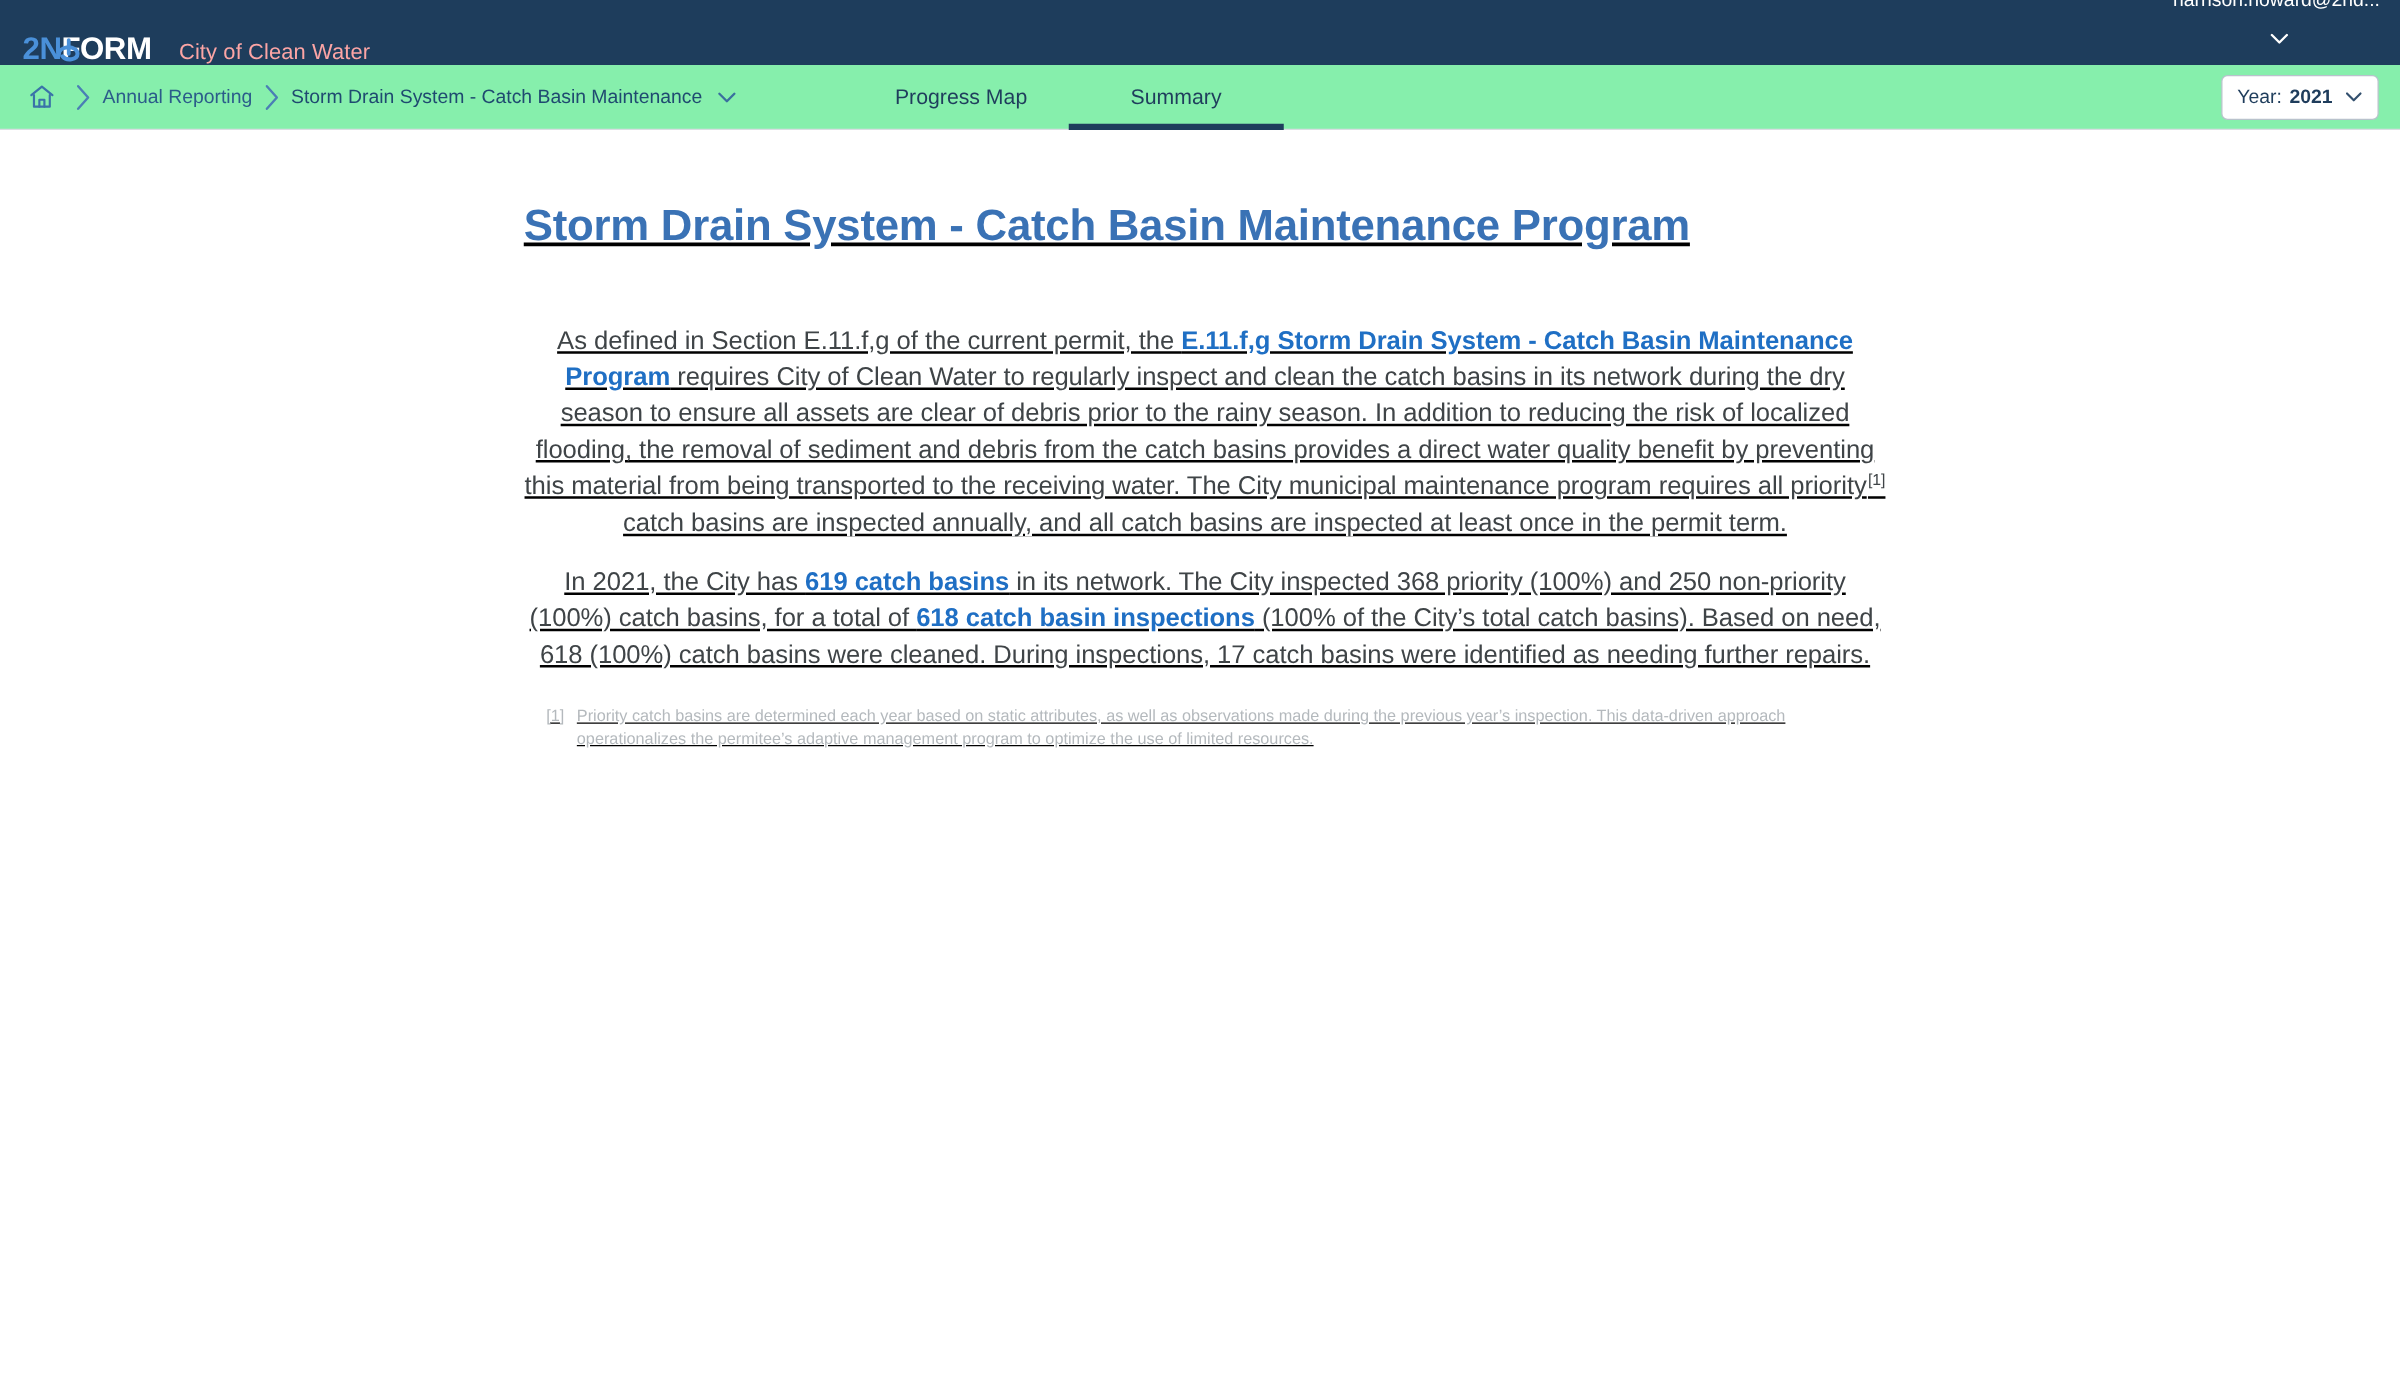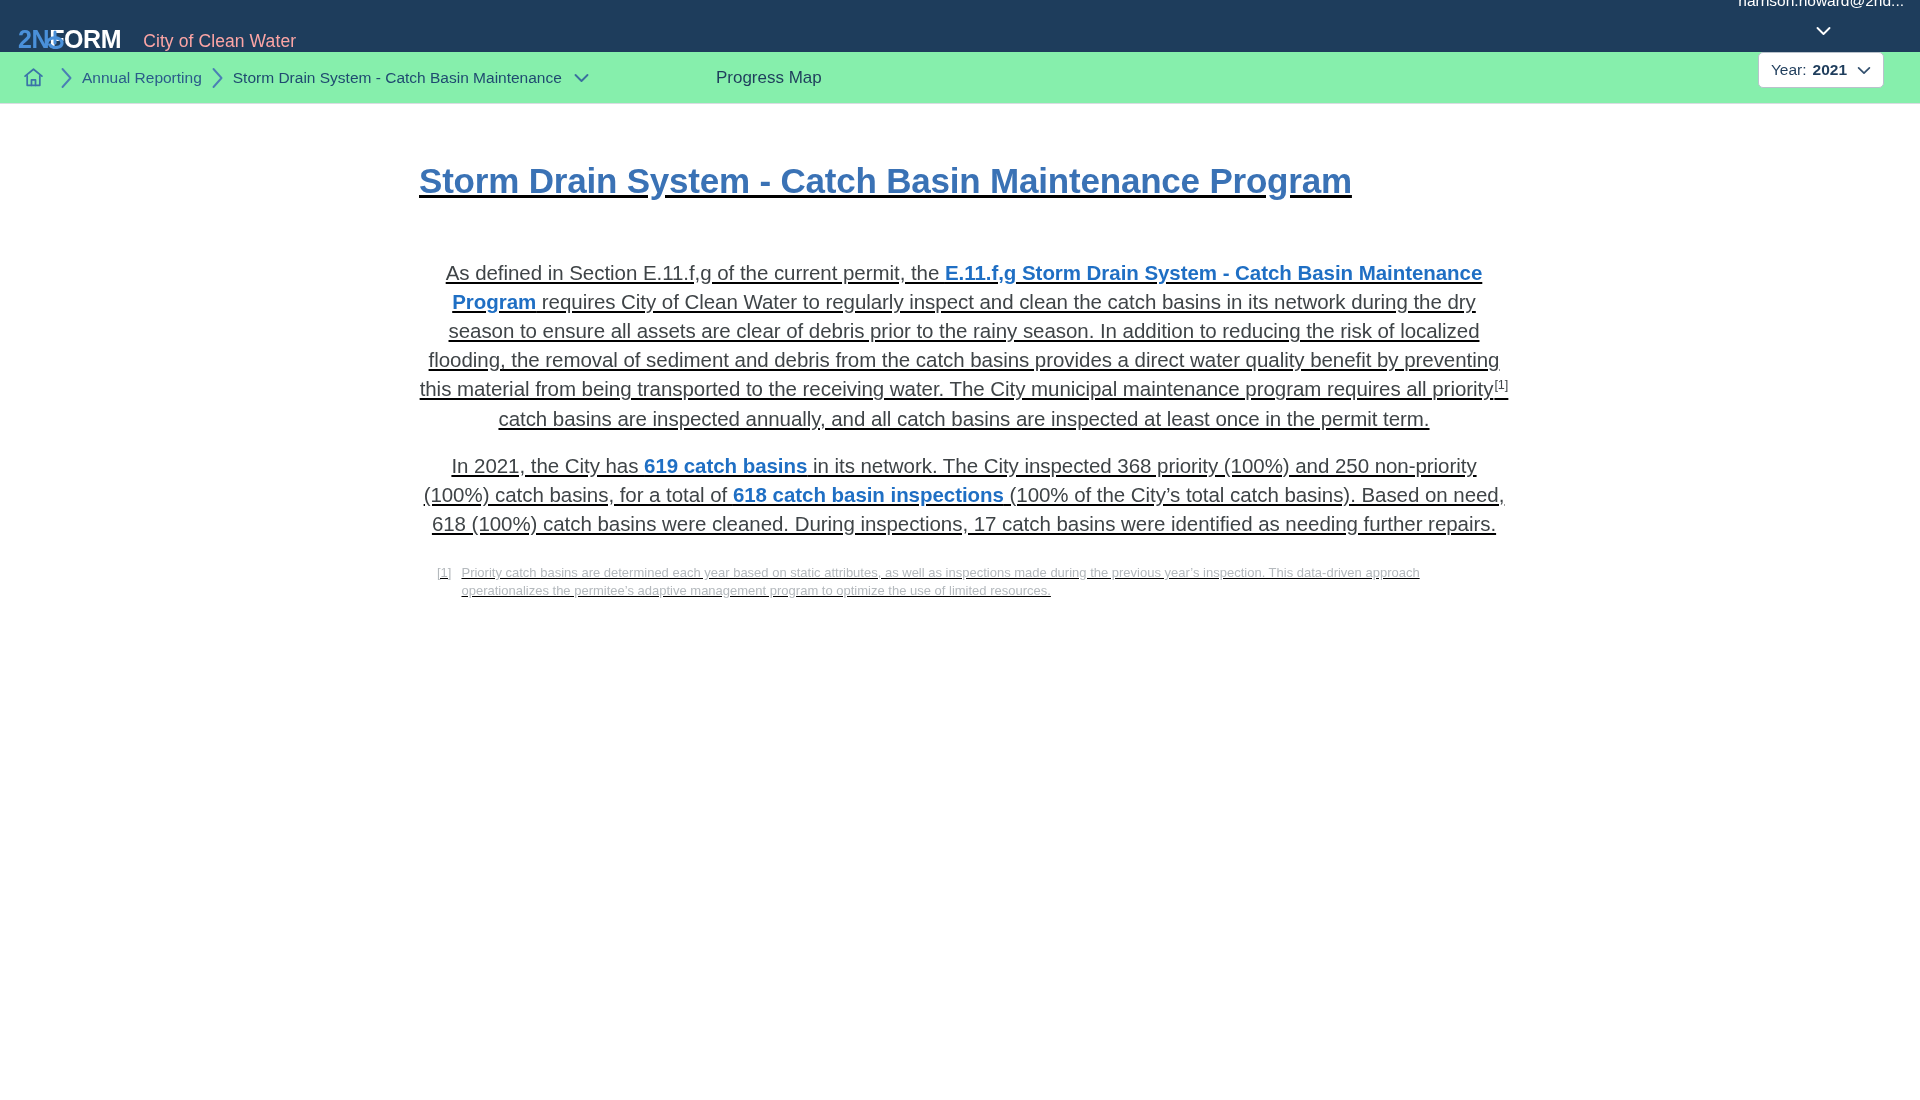--- a/index.html
+++ b/index.html
@@ -326,6 +326,7 @@
 
   <div class="tabs">
     <div class="tab">Progress Map</div>
+    <div class="tab active">Summary</div>
   </div>
 
   <div class="year-wrap">

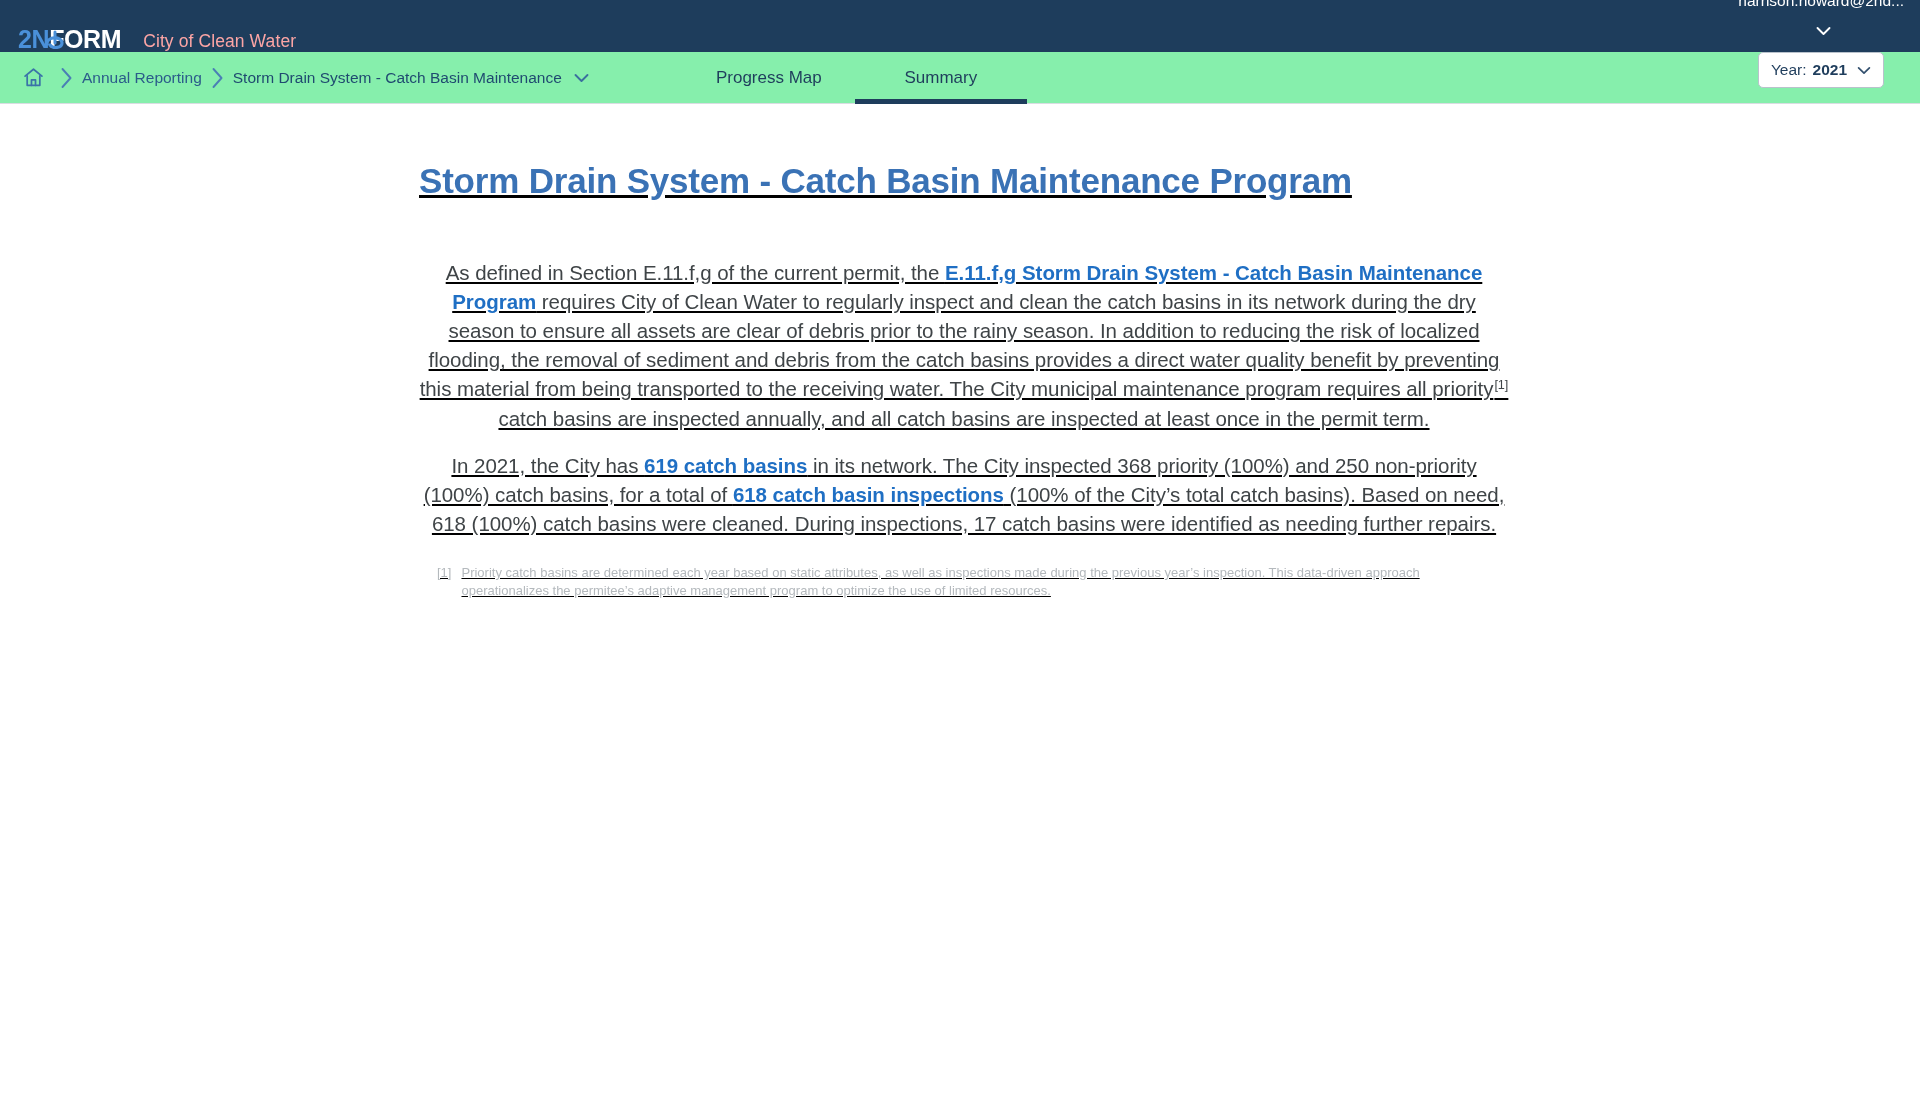--- a/index.html
+++ b/index.html
@@ -150,8 +150,8 @@
   .year-wrap {
     margin-left: auto;
     display: flex;
-    align-items: flex-start;
-    padding-right: 36px;
+    align-items: center;
+    padding-right: 17px;
   }
   .year-select {
     border: 1px solid #b9c2cc;

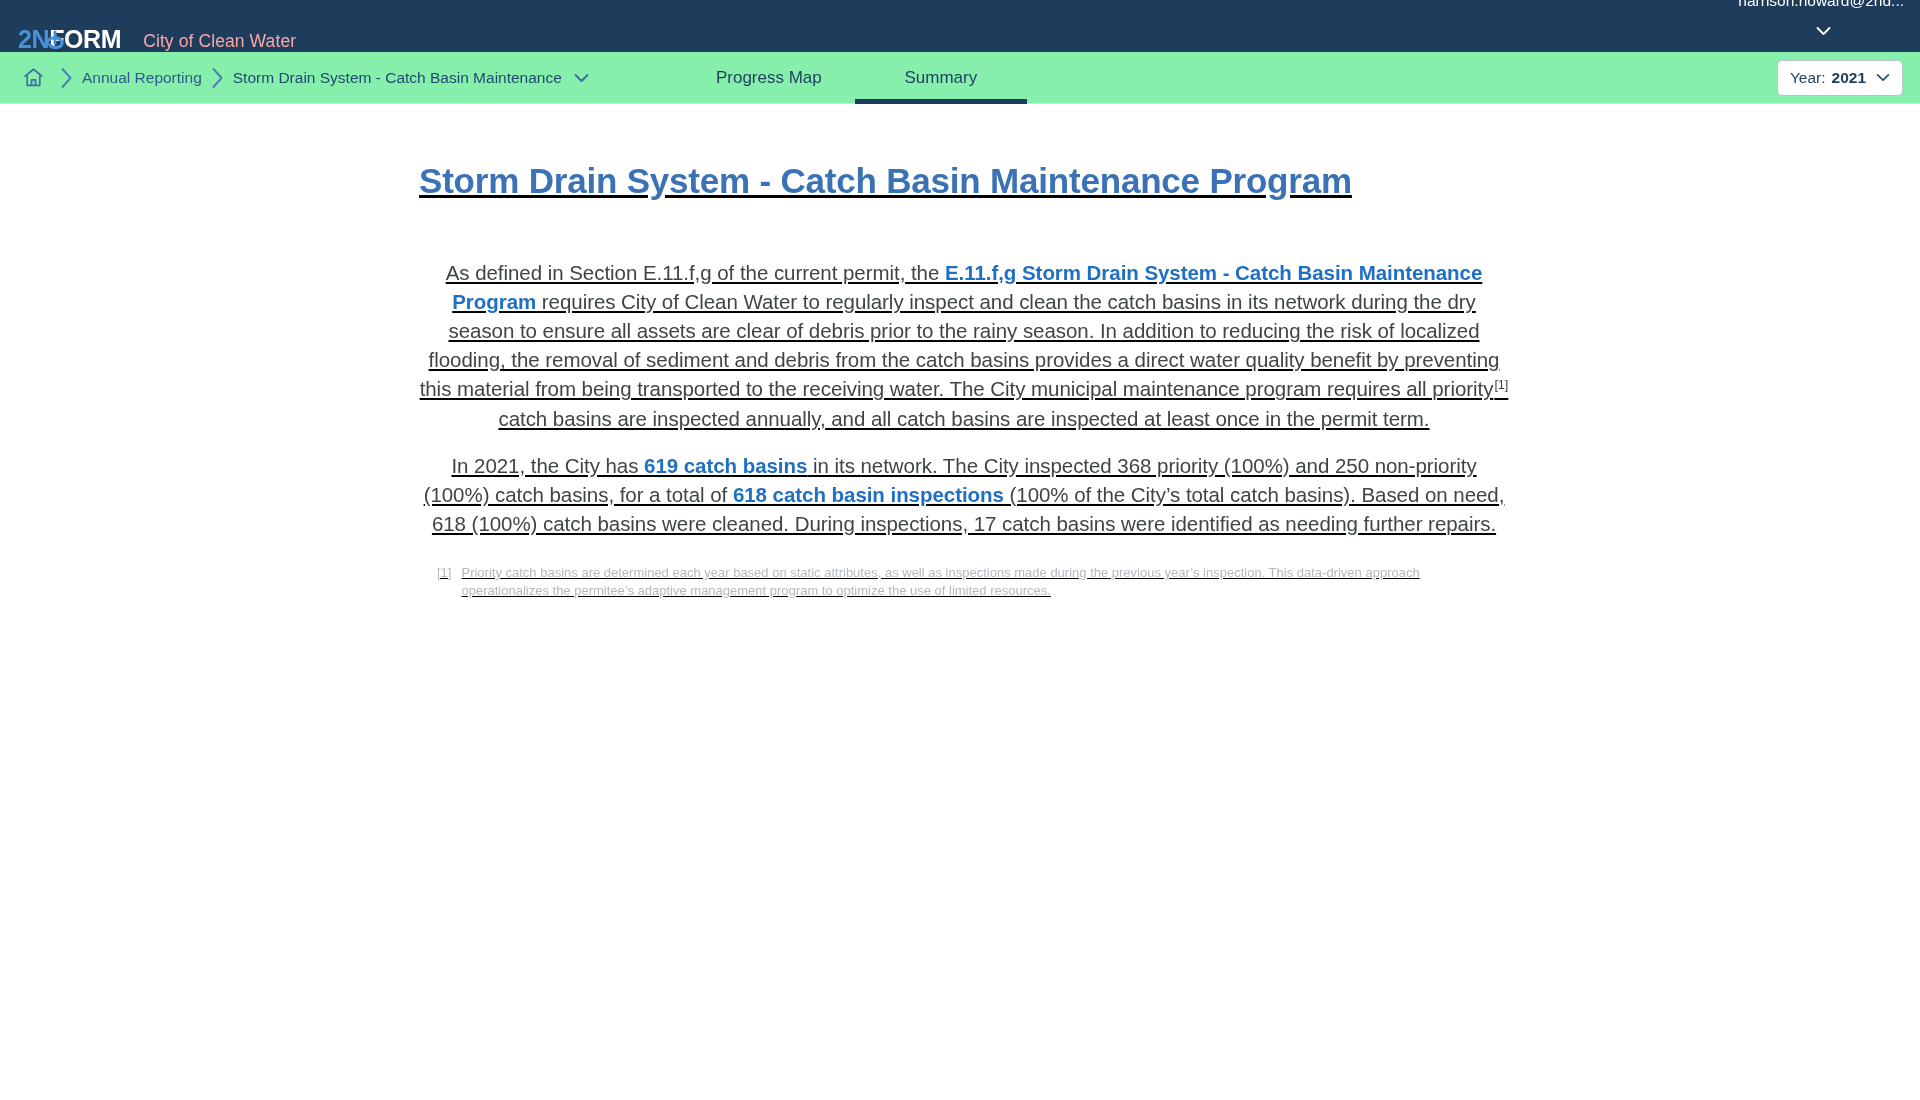--- a/index.html
+++ b/index.html
@@ -358,7 +358,7 @@
     <div class="footnotes">
       <div class="footnote">
         <span class="fn-mark">[1]</span>
-        <span class="fn-text">Priority catch basins are determined each year based on static attributes, as well as inspections made during the previous year’s inspection. This data-driven approach operationalizes the permitee’s adaptive management program to optimize the use of limited resources.</span>
+        <span class="fn-text">Priority catch basins are determined each year based on static attributes, as well as observations made during the previous year’s inspection. This data-driven approach operationalizes the permitee’s adaptive management program to optimize the use of limited resources.</span>
       </div>
     </div>
 

